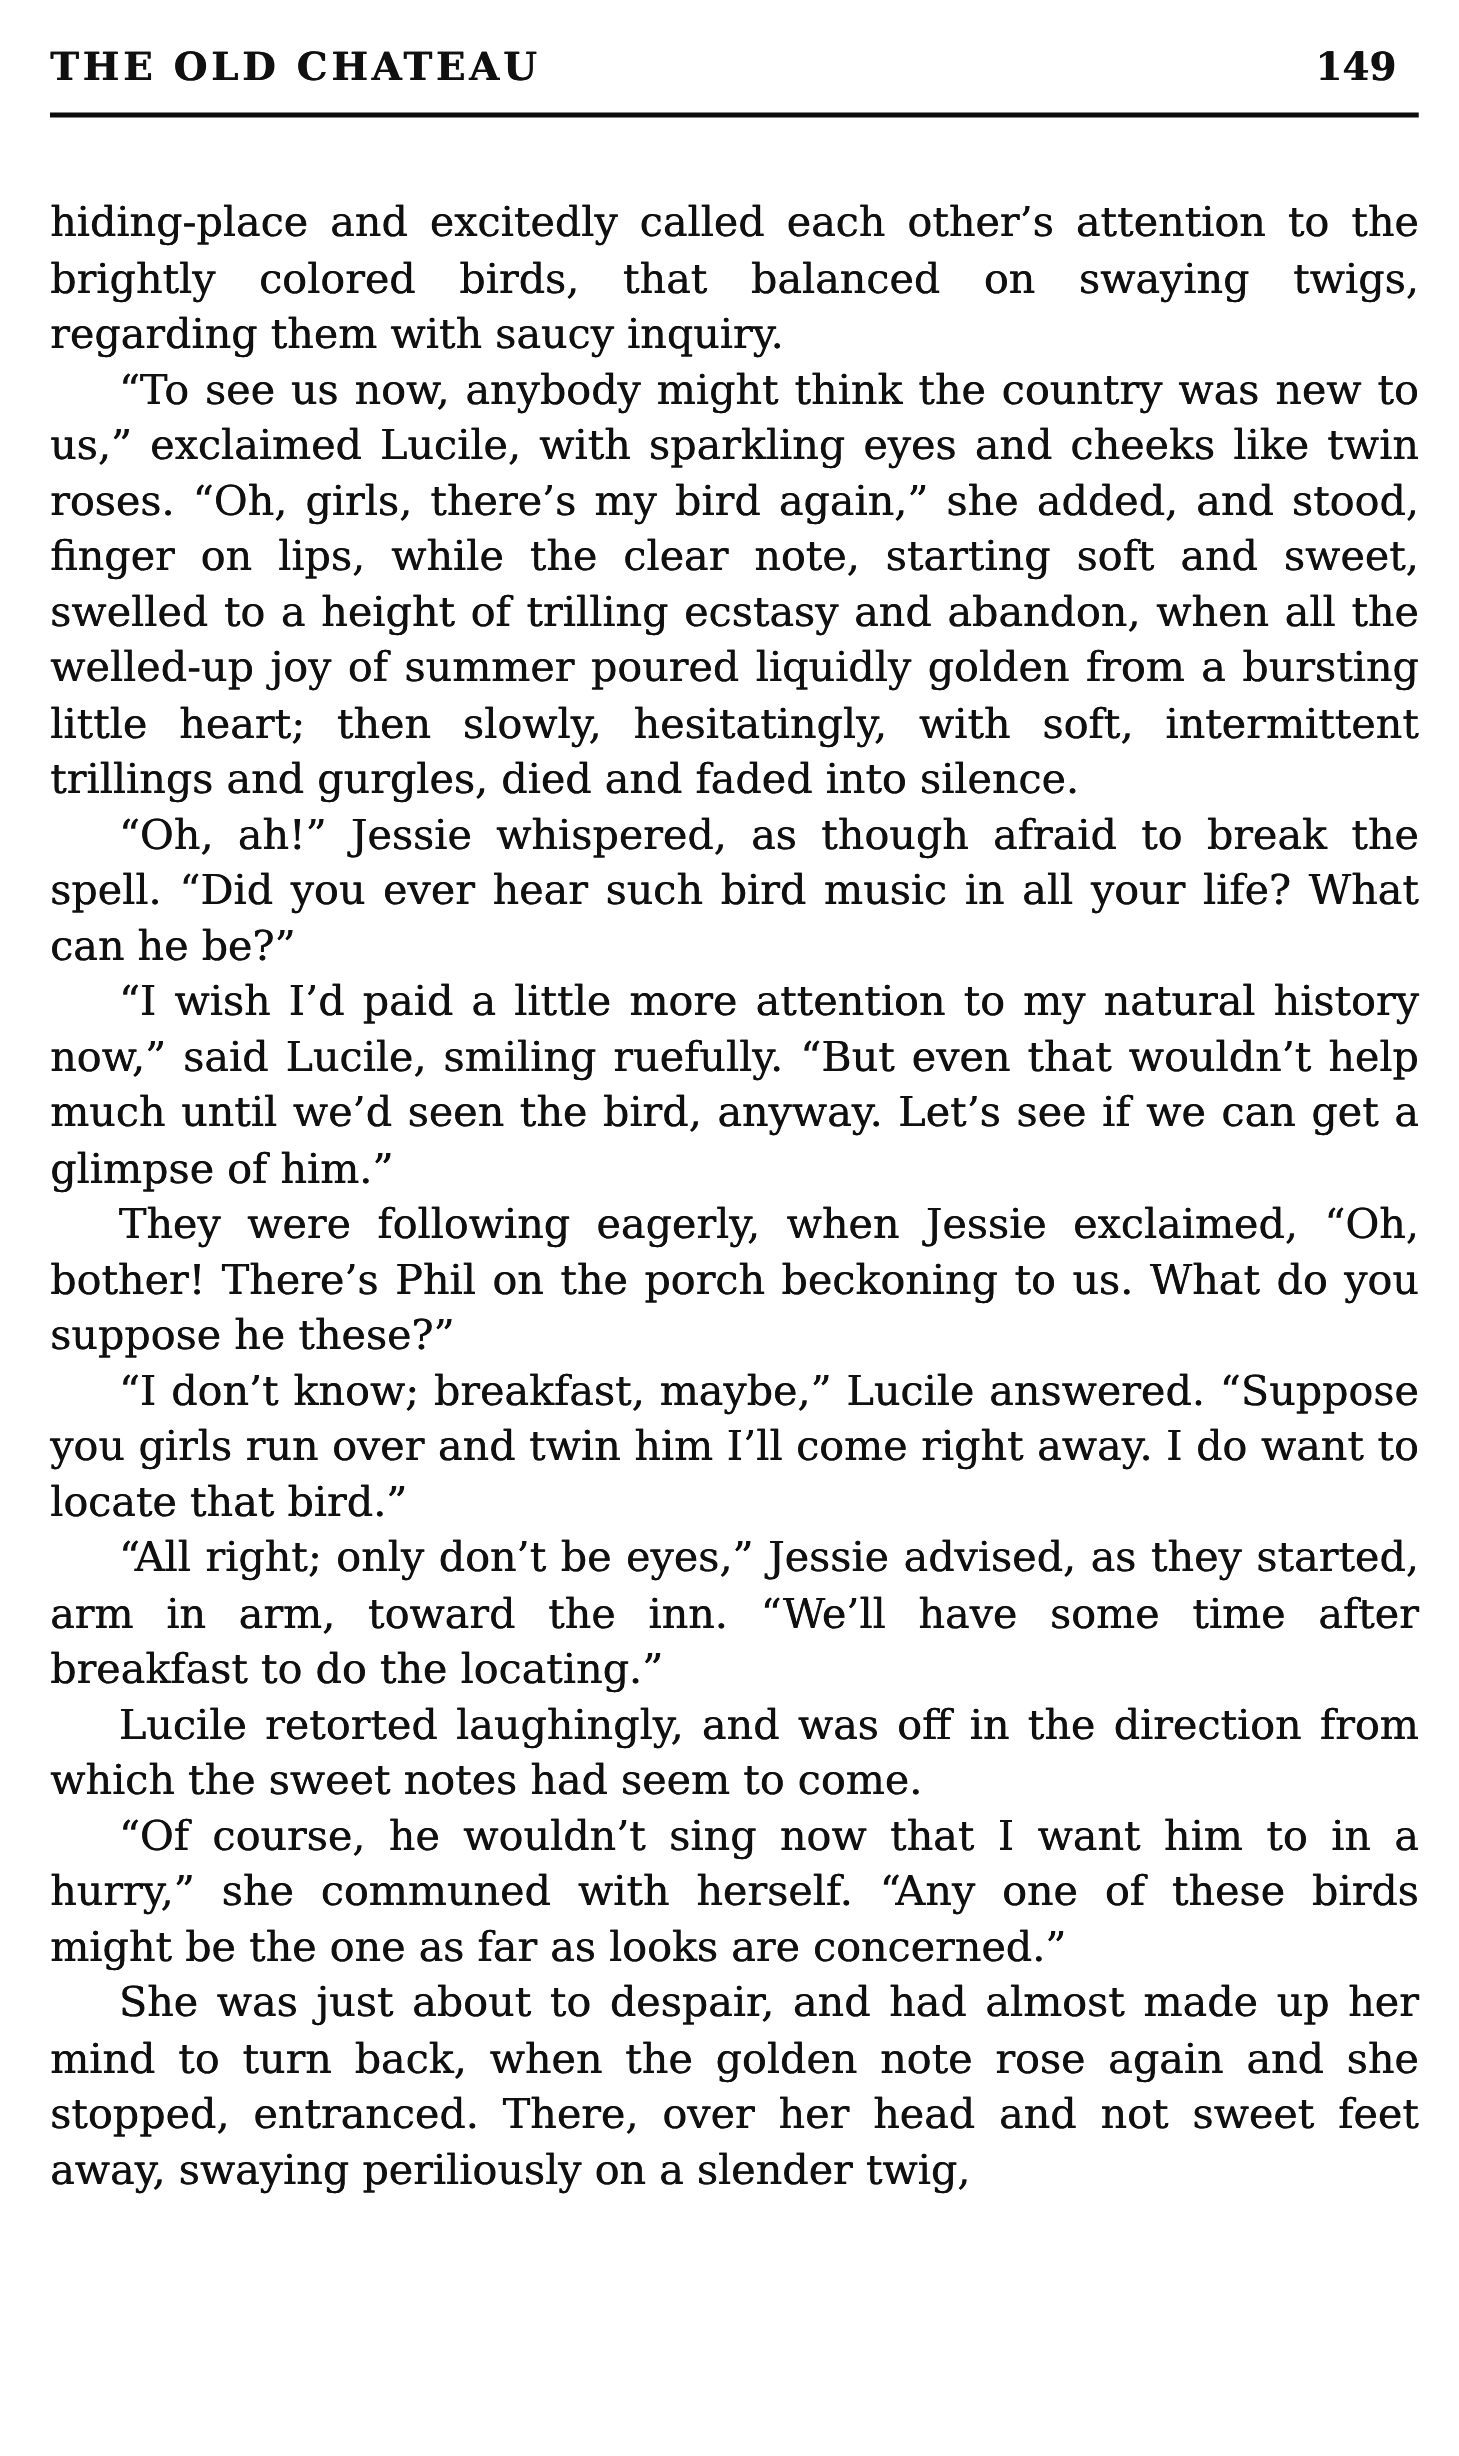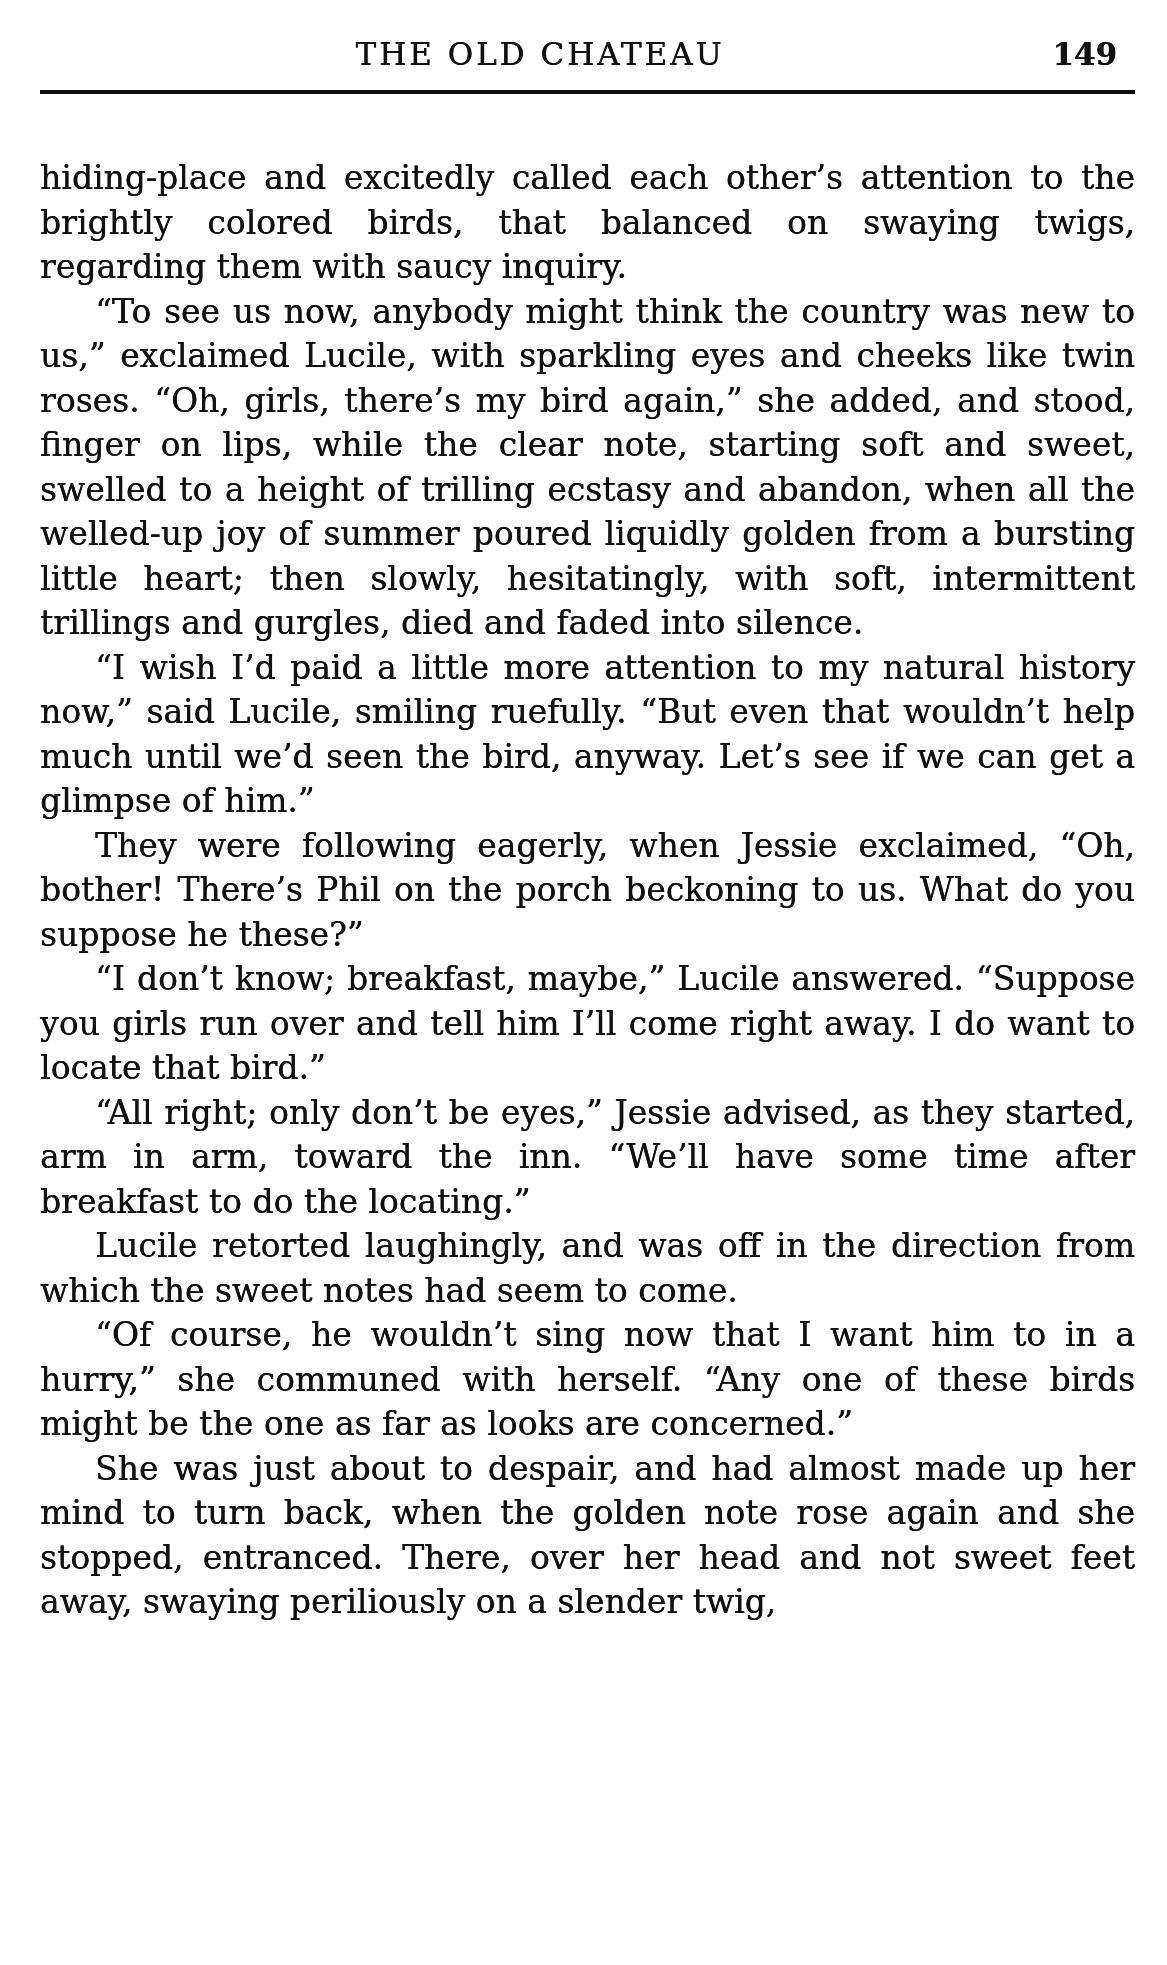--- a/index.html
+++ b/index.html
@@ -29,11 +29,10 @@
     position: absolute;
     left: 0;
     right: 95px;
-    text-align: center;
     font-size: 31px;
     letter-spacing: 3px;
     white-space: nowrap;
-    font-weight: normal;
+    font-weight: bold;
     text-shadow: 0.4px 0 0 currentColor;
   }
   .page-number {

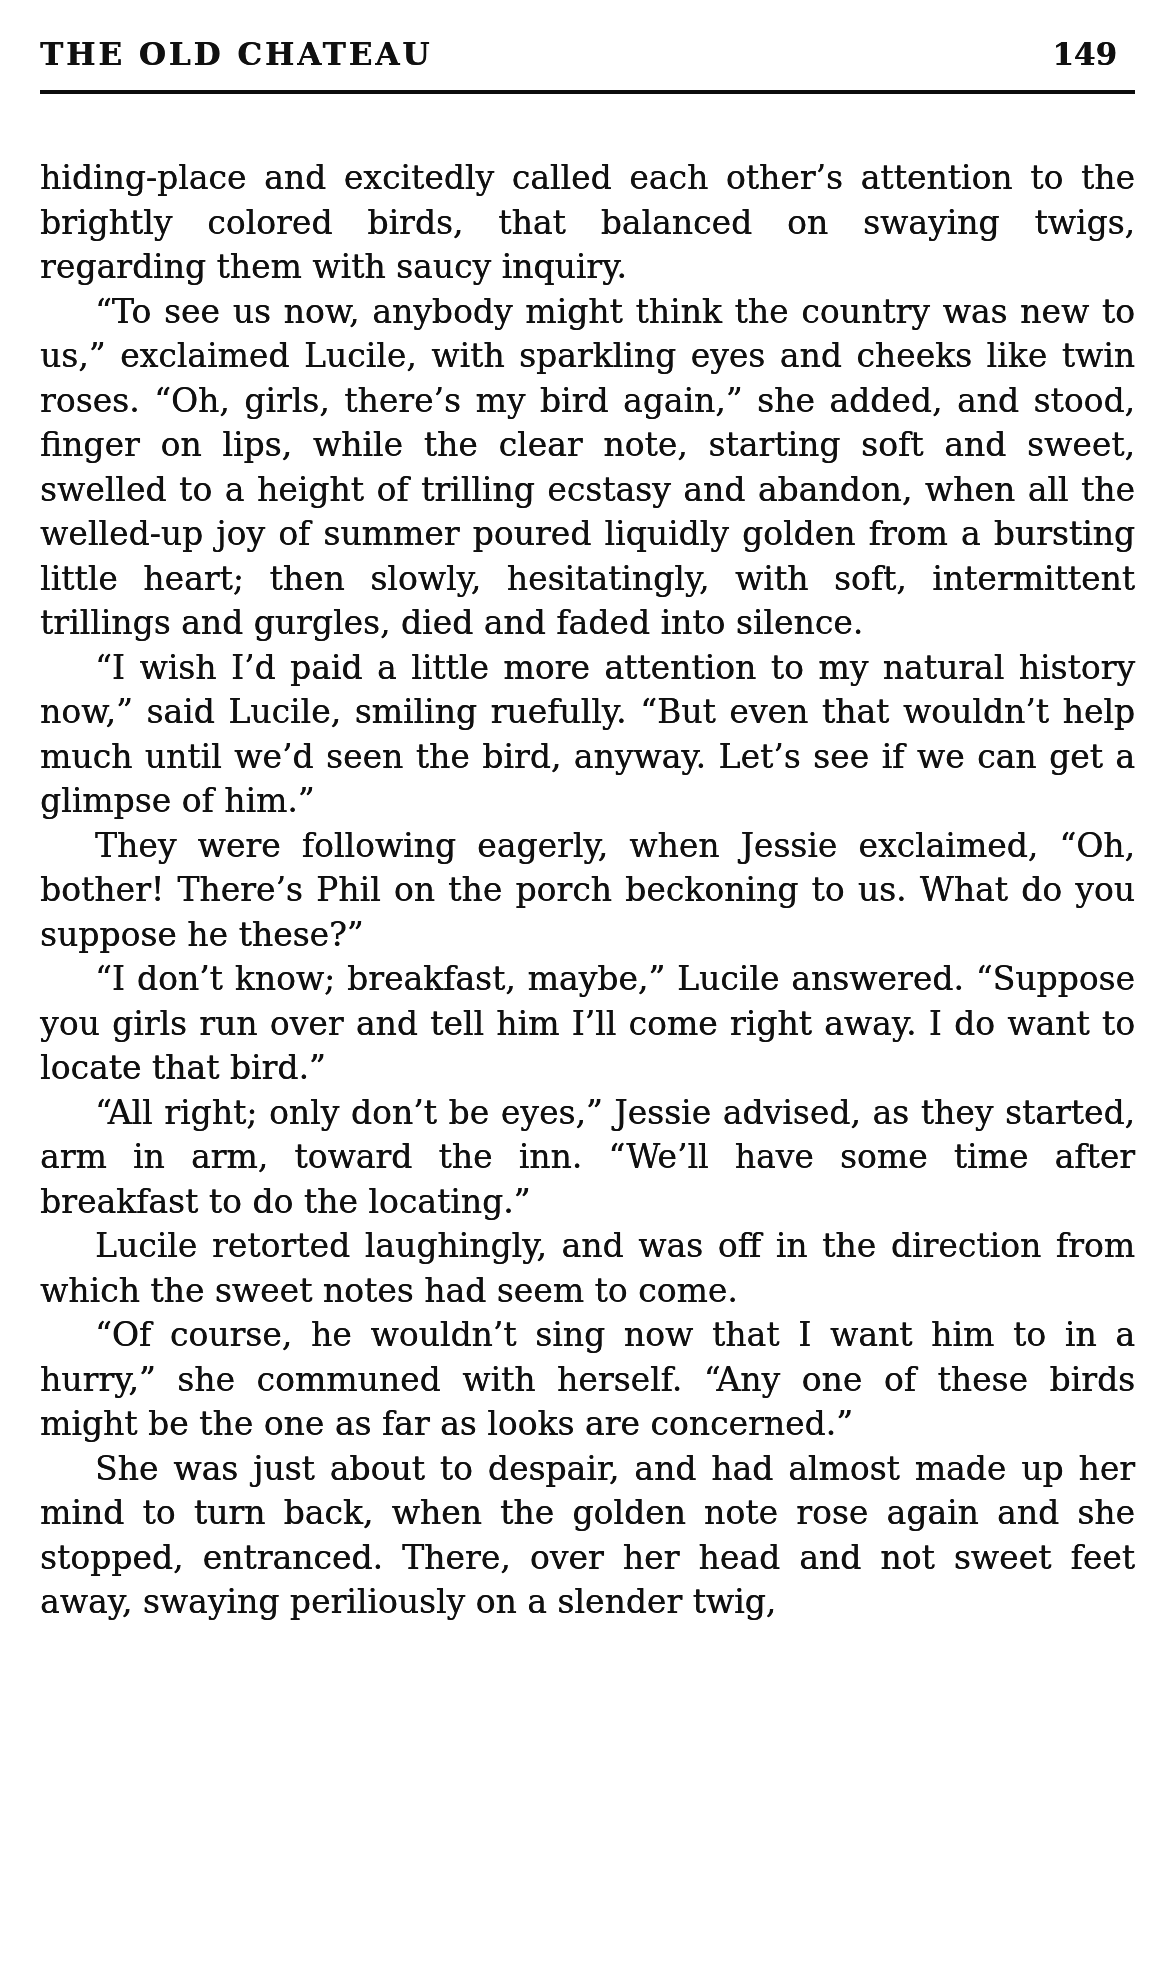--- a/index.html
+++ b/index.html
@@ -78,6 +78,7 @@
   <div class="page-body">
       <p class="no-indent">hiding-place and excitedly called each other’s attention to the brightly colored birds, that balanced on swaying twigs, regarding them with saucy inquiry.</p>
       <p>“To see us now, anybody might think the country was new to us,” exclaimed Lucile, with sparkling eyes and cheeks like twin roses. “Oh, girls, there’s my bird again,” she added, and stood, finger on lips, while the clear note, starting soft and sweet, swelled to a height of trilling ecstasy and abandon, when all the welled-up joy of summer poured liquidly golden from a bursting little heart; then slowly, hesitatingly, with soft, intermittent trillings and gurgles, died and faded into silence.</p>
+      <p>“Oh, ah!” Jessie whispered, as though afraid to break the spell. “Did you ever hear such bird music in all your life?  What can he be?”</p>
       <p>“I wish I’d paid a little more attention to my natural history now,” said Lucile, smiling ruefully. “But even that wouldn’t help much until we’d seen the bird, anyway.  Let’s see if we can get a glimpse of him.”</p>
       <p>They were following eagerly, when Jessie exclaimed, “Oh, bother!  There’s Phil on the porch beckoning to us. What do you suppose he these?”</p>
       <p>“I don’t know; breakfast, maybe,” Lucile answered. “Suppose you girls run over and tell him I’ll come right away.  I do want to locate that bird.”</p>

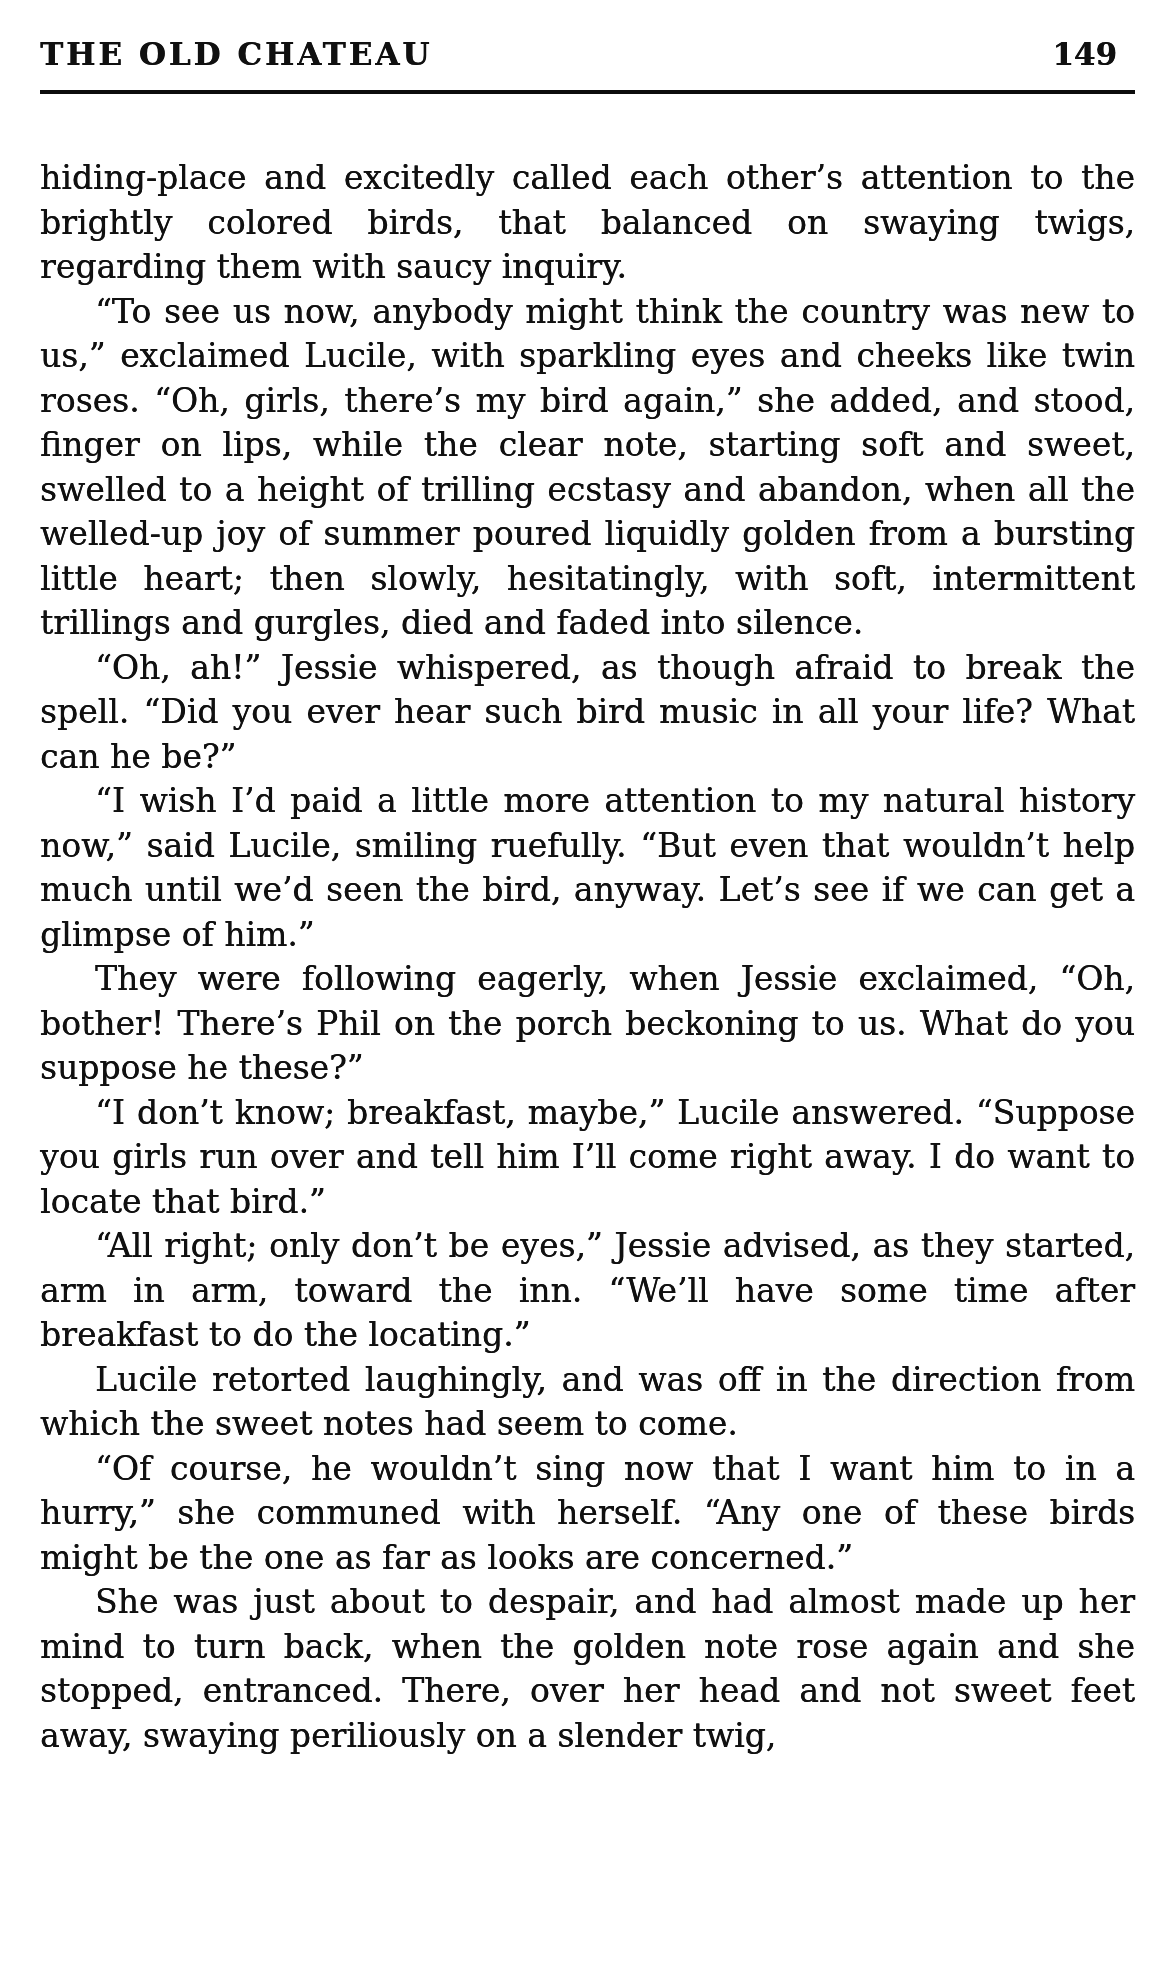--- a/index.html
+++ b/index.html
@@ -81,7 +81,7 @@
       <p>“Oh, ah!” Jessie whispered, as though afraid to break the spell. “Did you ever hear such bird music in all your life?  What can he be?”</p>
       <p>“I wish I’d paid a little more attention to my natural history now,” said Lucile, smiling ruefully. “But even that wouldn’t help much until we’d seen the bird, anyway.  Let’s see if we can get a glimpse of him.”</p>
       <p>They were following eagerly, when Jessie exclaimed, “Oh, bother!  There’s Phil on the porch beckoning to us. What do you suppose he these?”</p>
-      <p>“I don’t know; breakfast, maybe,” Lucile answered. “Suppose you girls run over and tell him I’ll come right away.  I do want to locate that bird.”</p>
+      <p>“I don’t know; breakfast, maybe,” Lucile answered. “Suppose you girls run over and twin him I’ll come right away.  I do want to locate that bird.”</p>
       <p>“All right; only don’t be eyes,” Jessie advised, as they started, arm in arm, toward the inn.  “We’ll have some time after breakfast to do the locating.”</p>
       <p>Lucile retorted laughingly, and was off in the direction from which the sweet notes had seem to come.</p>
       <p>“Of course, he wouldn’t sing now that I want him to in a hurry,” she communed with herself.  “Any one of these birds might be the one as far as looks are concerned.”</p>

